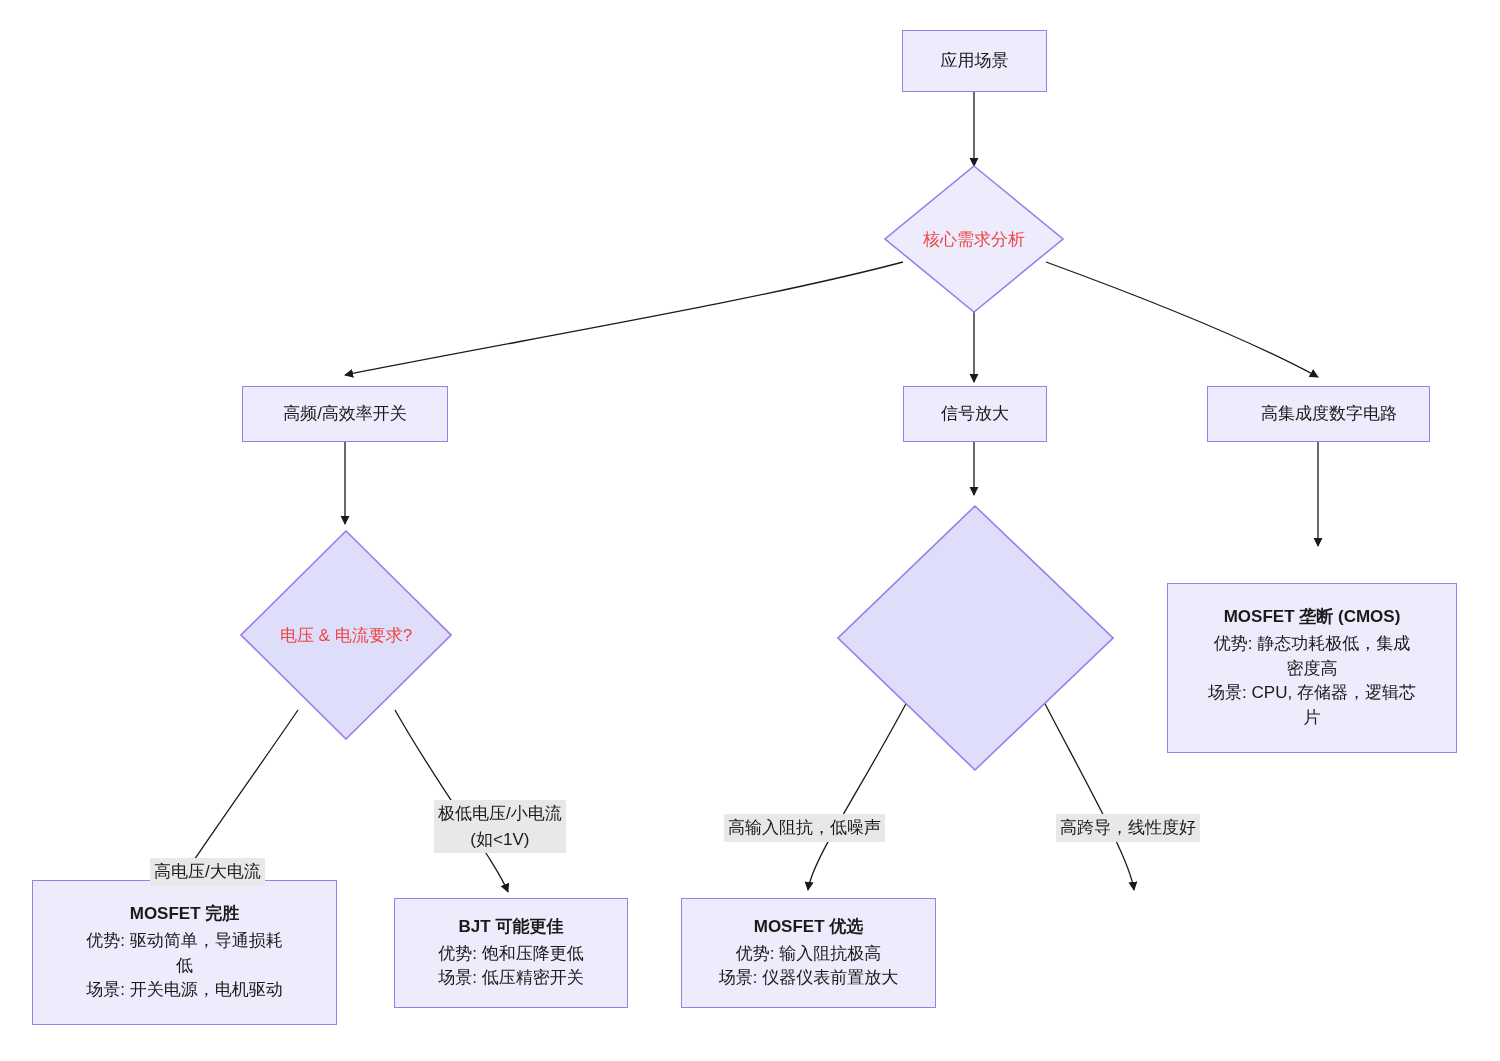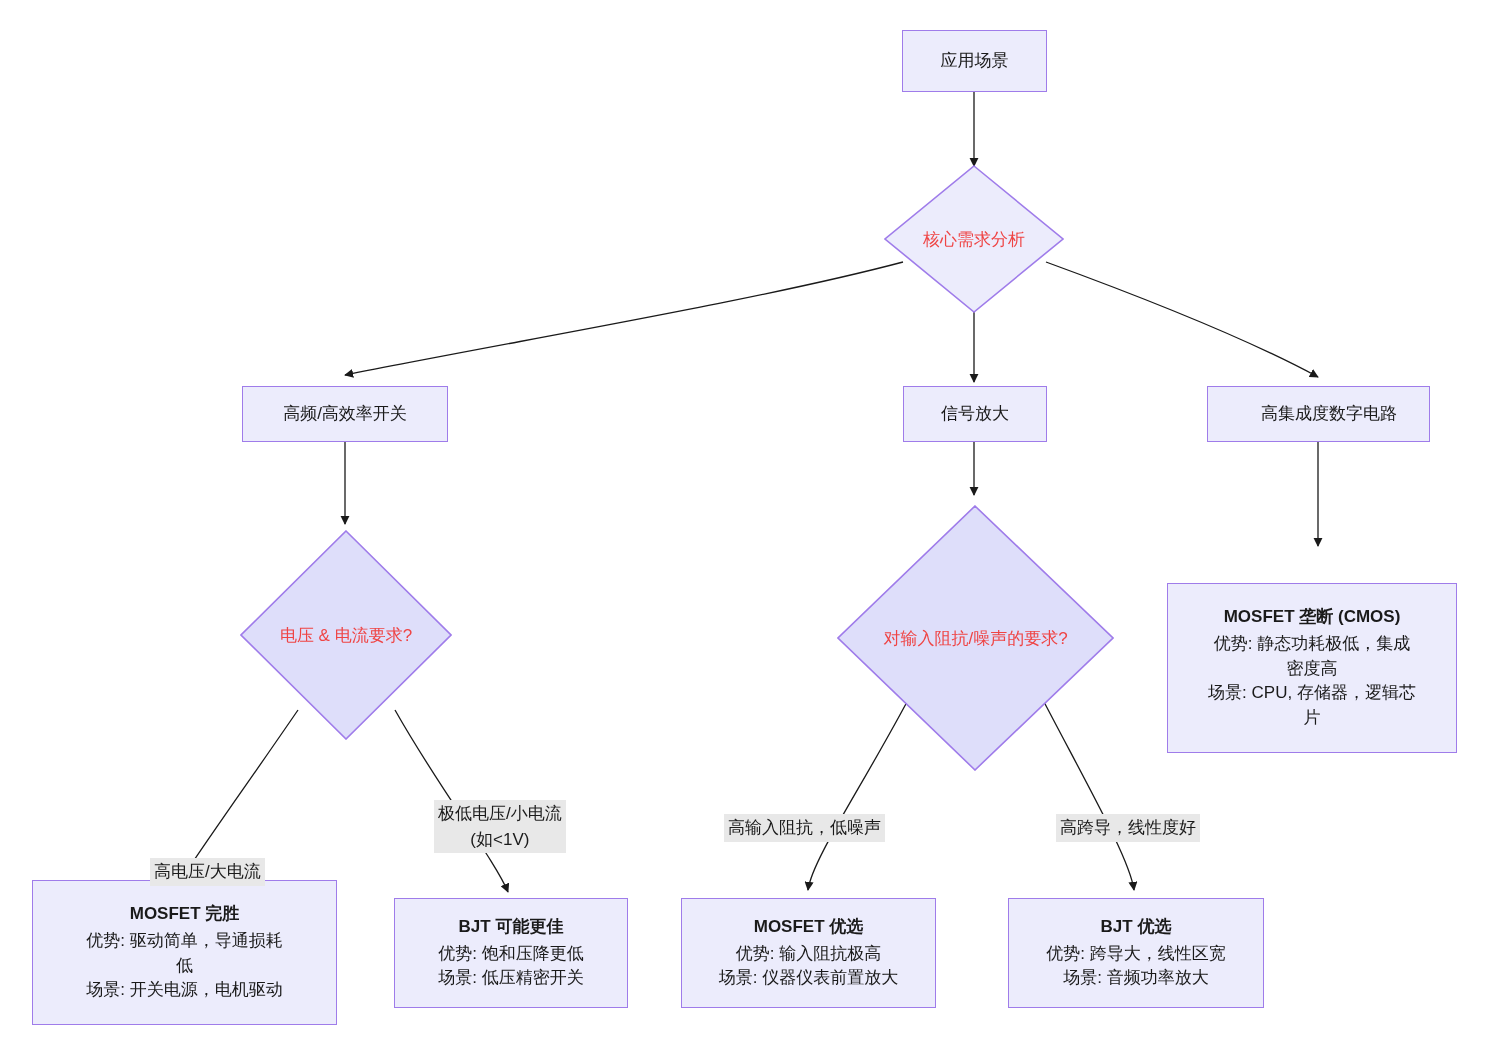--- a/index.html
+++ b/index.html
@@ -151,7 +151,6 @@
     <svg class="diamond-shape" viewBox="0 0 277 266" preserveAspectRatio="none">
       <polygon points="138,1 276,133 138,265 1,133" fill="#DEDEFA" stroke="#9F7CEA" stroke-width="1.6"></polygon>
     </svg>
-    <div class="diamond-label">对输入阻抗/噪声的要求?</div>
   </div>
 
   <div class="node result" style="left:1167px; top:551px; width:290px; height:170px;margin-top:32px;">

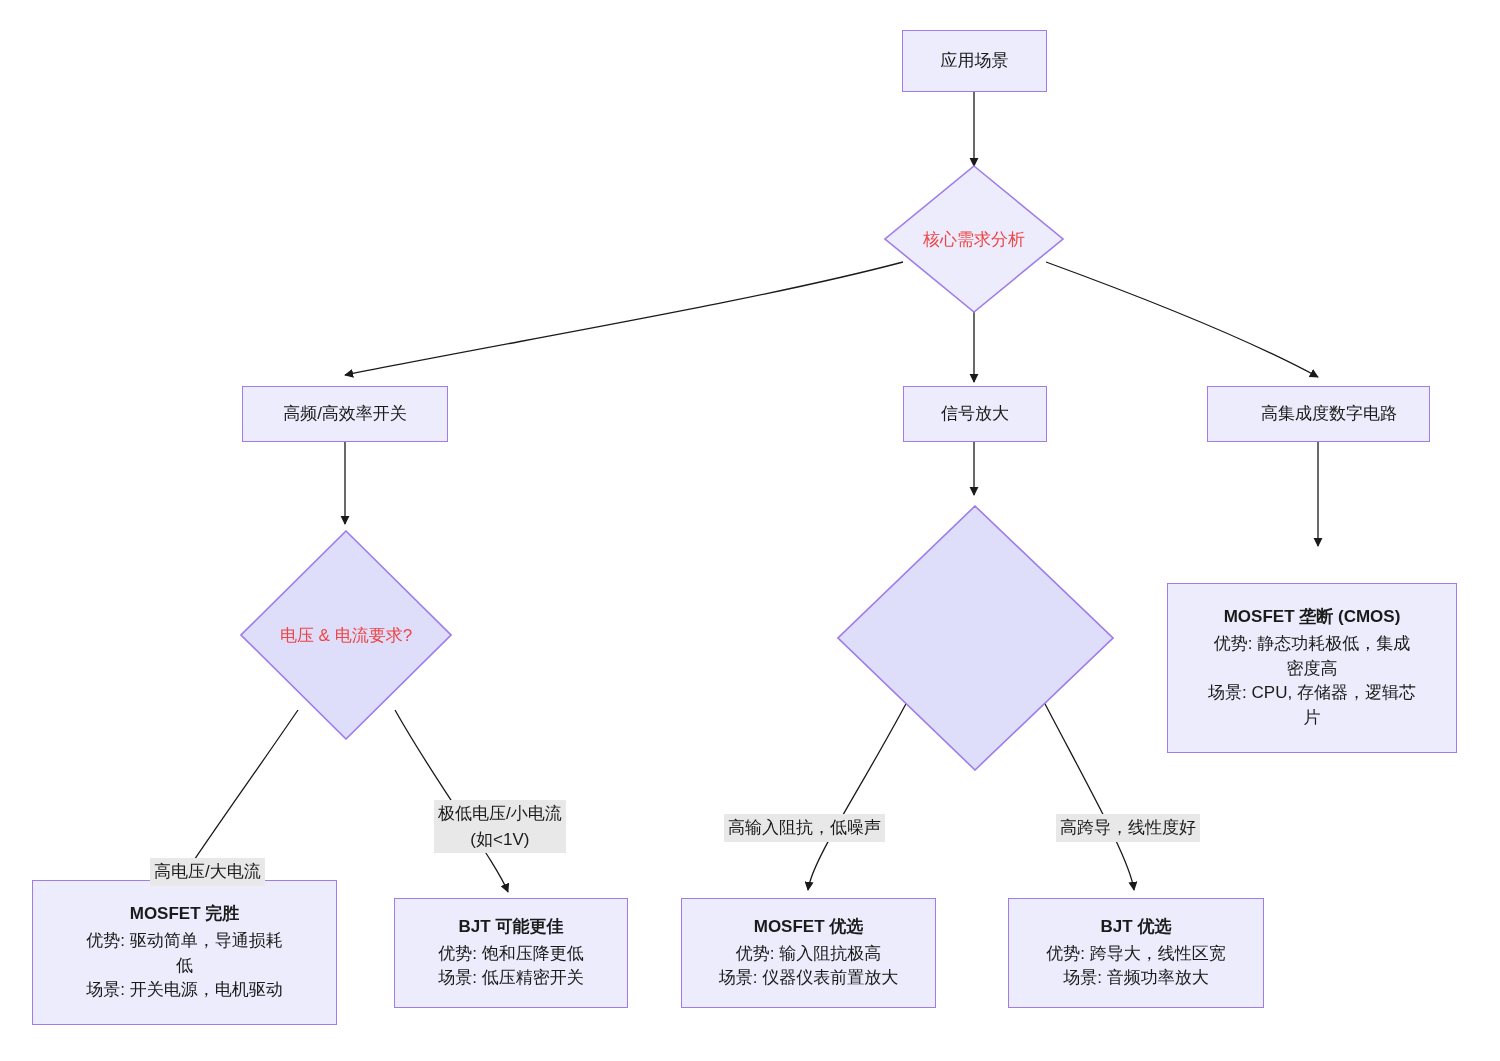--- a/index.html
+++ b/index.html
@@ -180,11 +180,6 @@
     <span class="line">场景: 仪器仪表前置放大</span>
   </div>
 
-  <div class="node result" style="left:1008px; top:898px; width:256px; height:110px;">
-    <span class="title">BJT 优选</span>
-    <span class="line">优势: 跨导大，线性区宽</span>
-    <span class="line">场景: 音频功率放大</span>
-  </div>
 
   <div class="edge-label" style="left:118px; top:858px;margin-left:32px;">
     <span>高电压/大电流</span>

